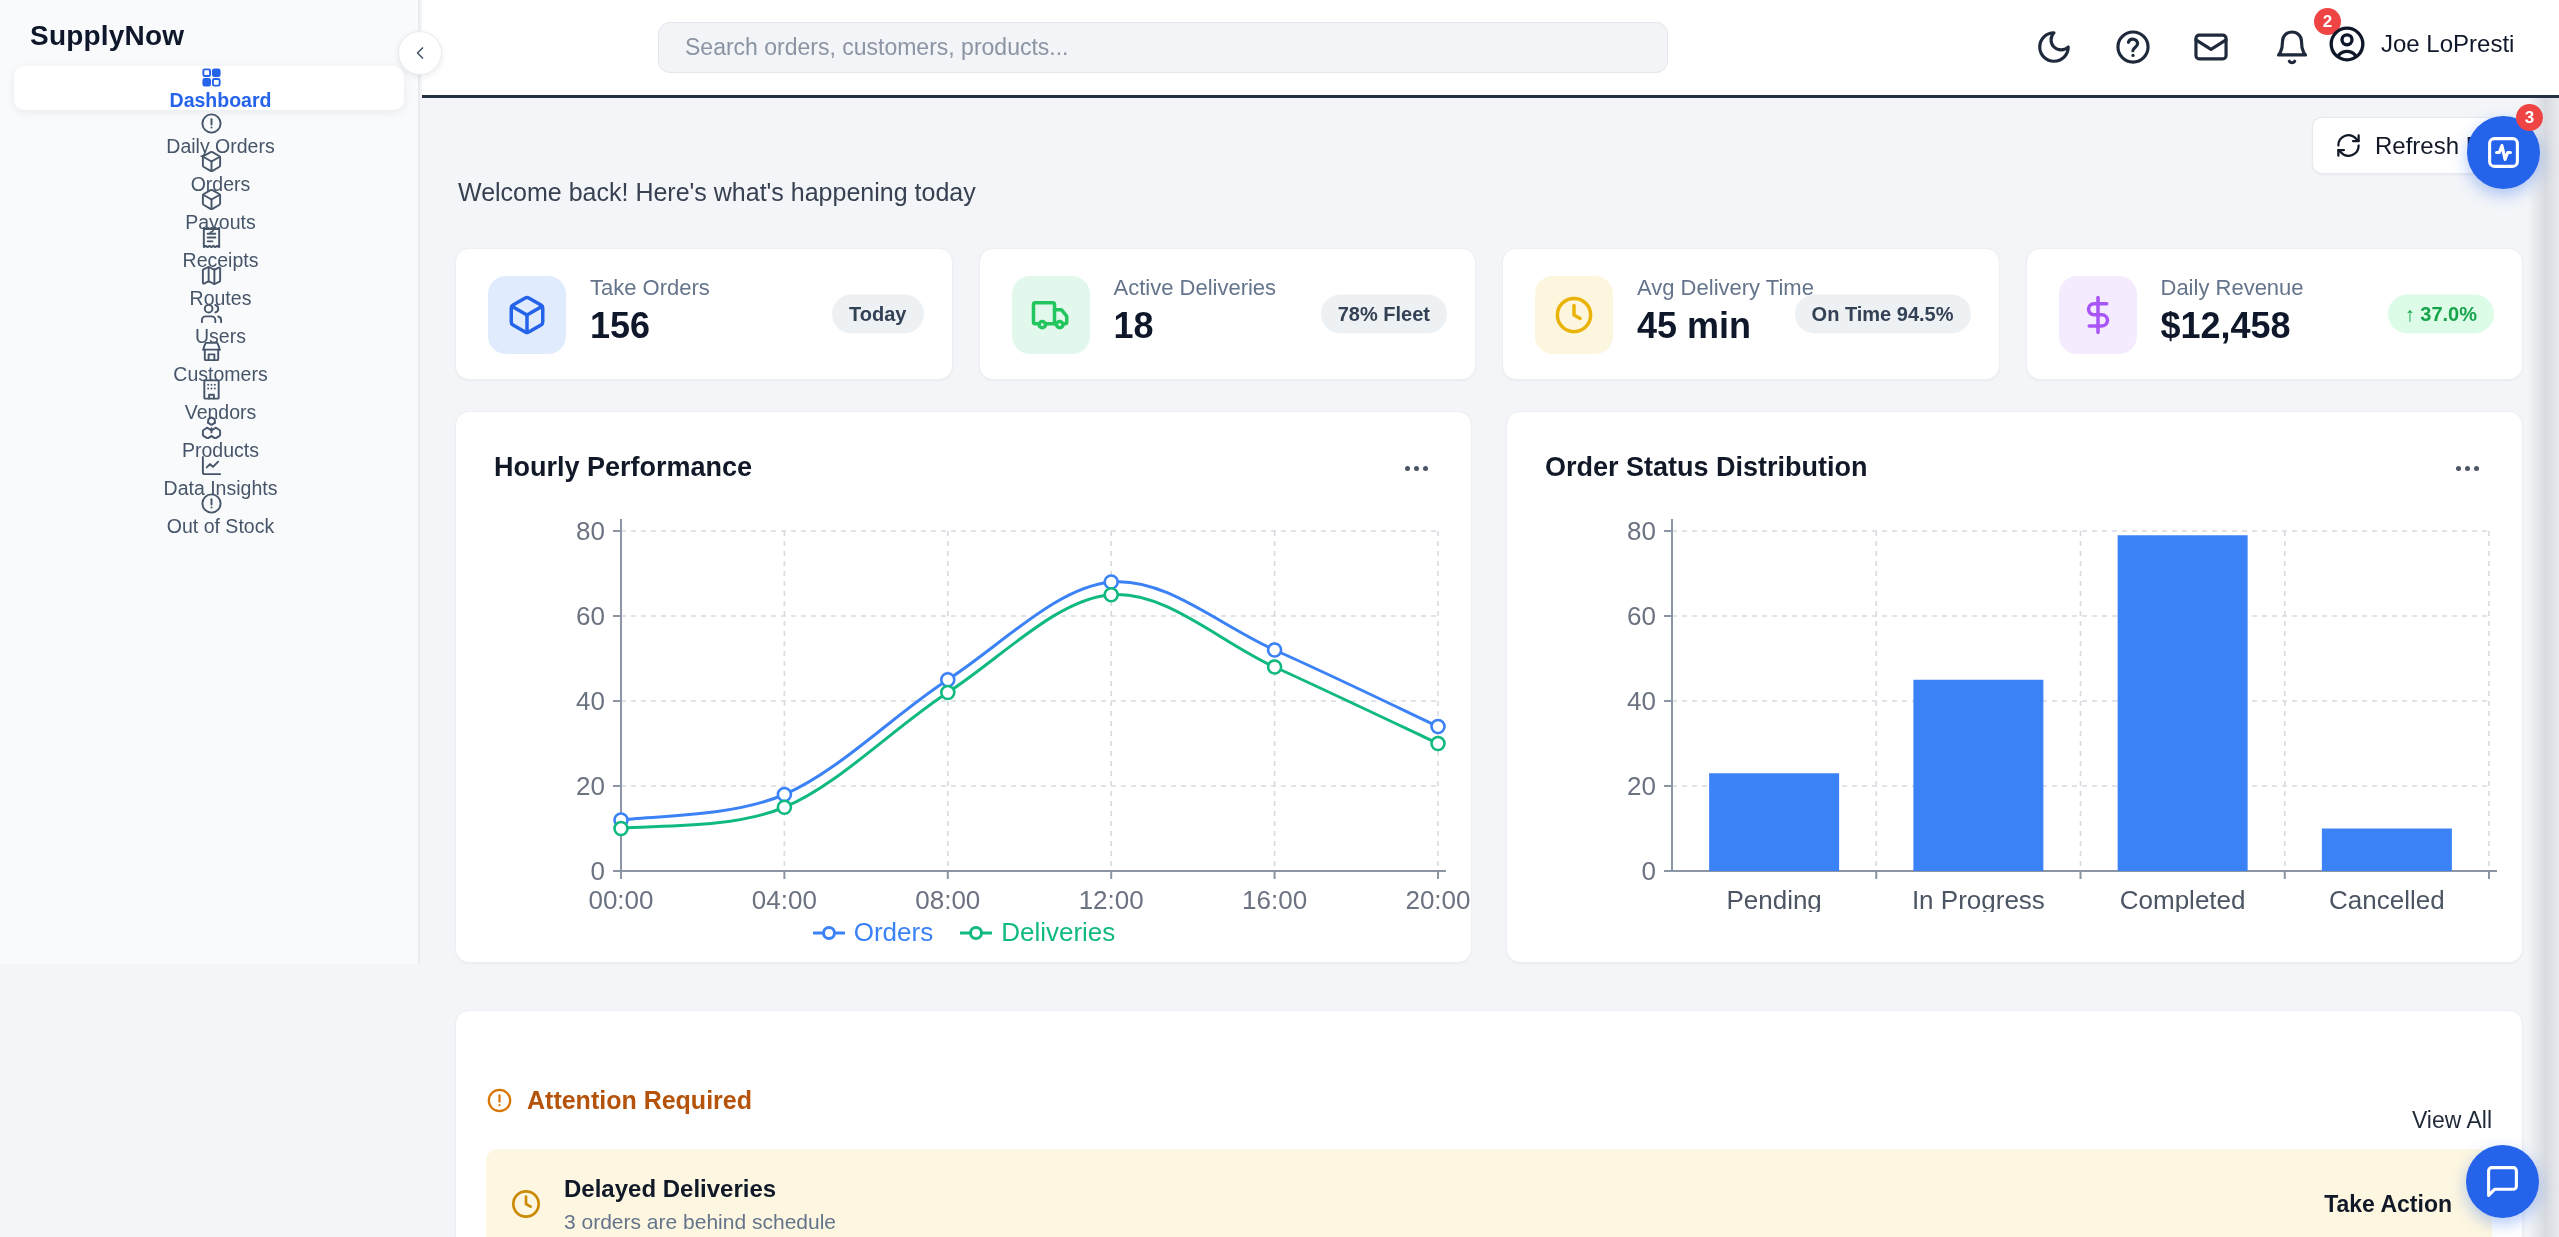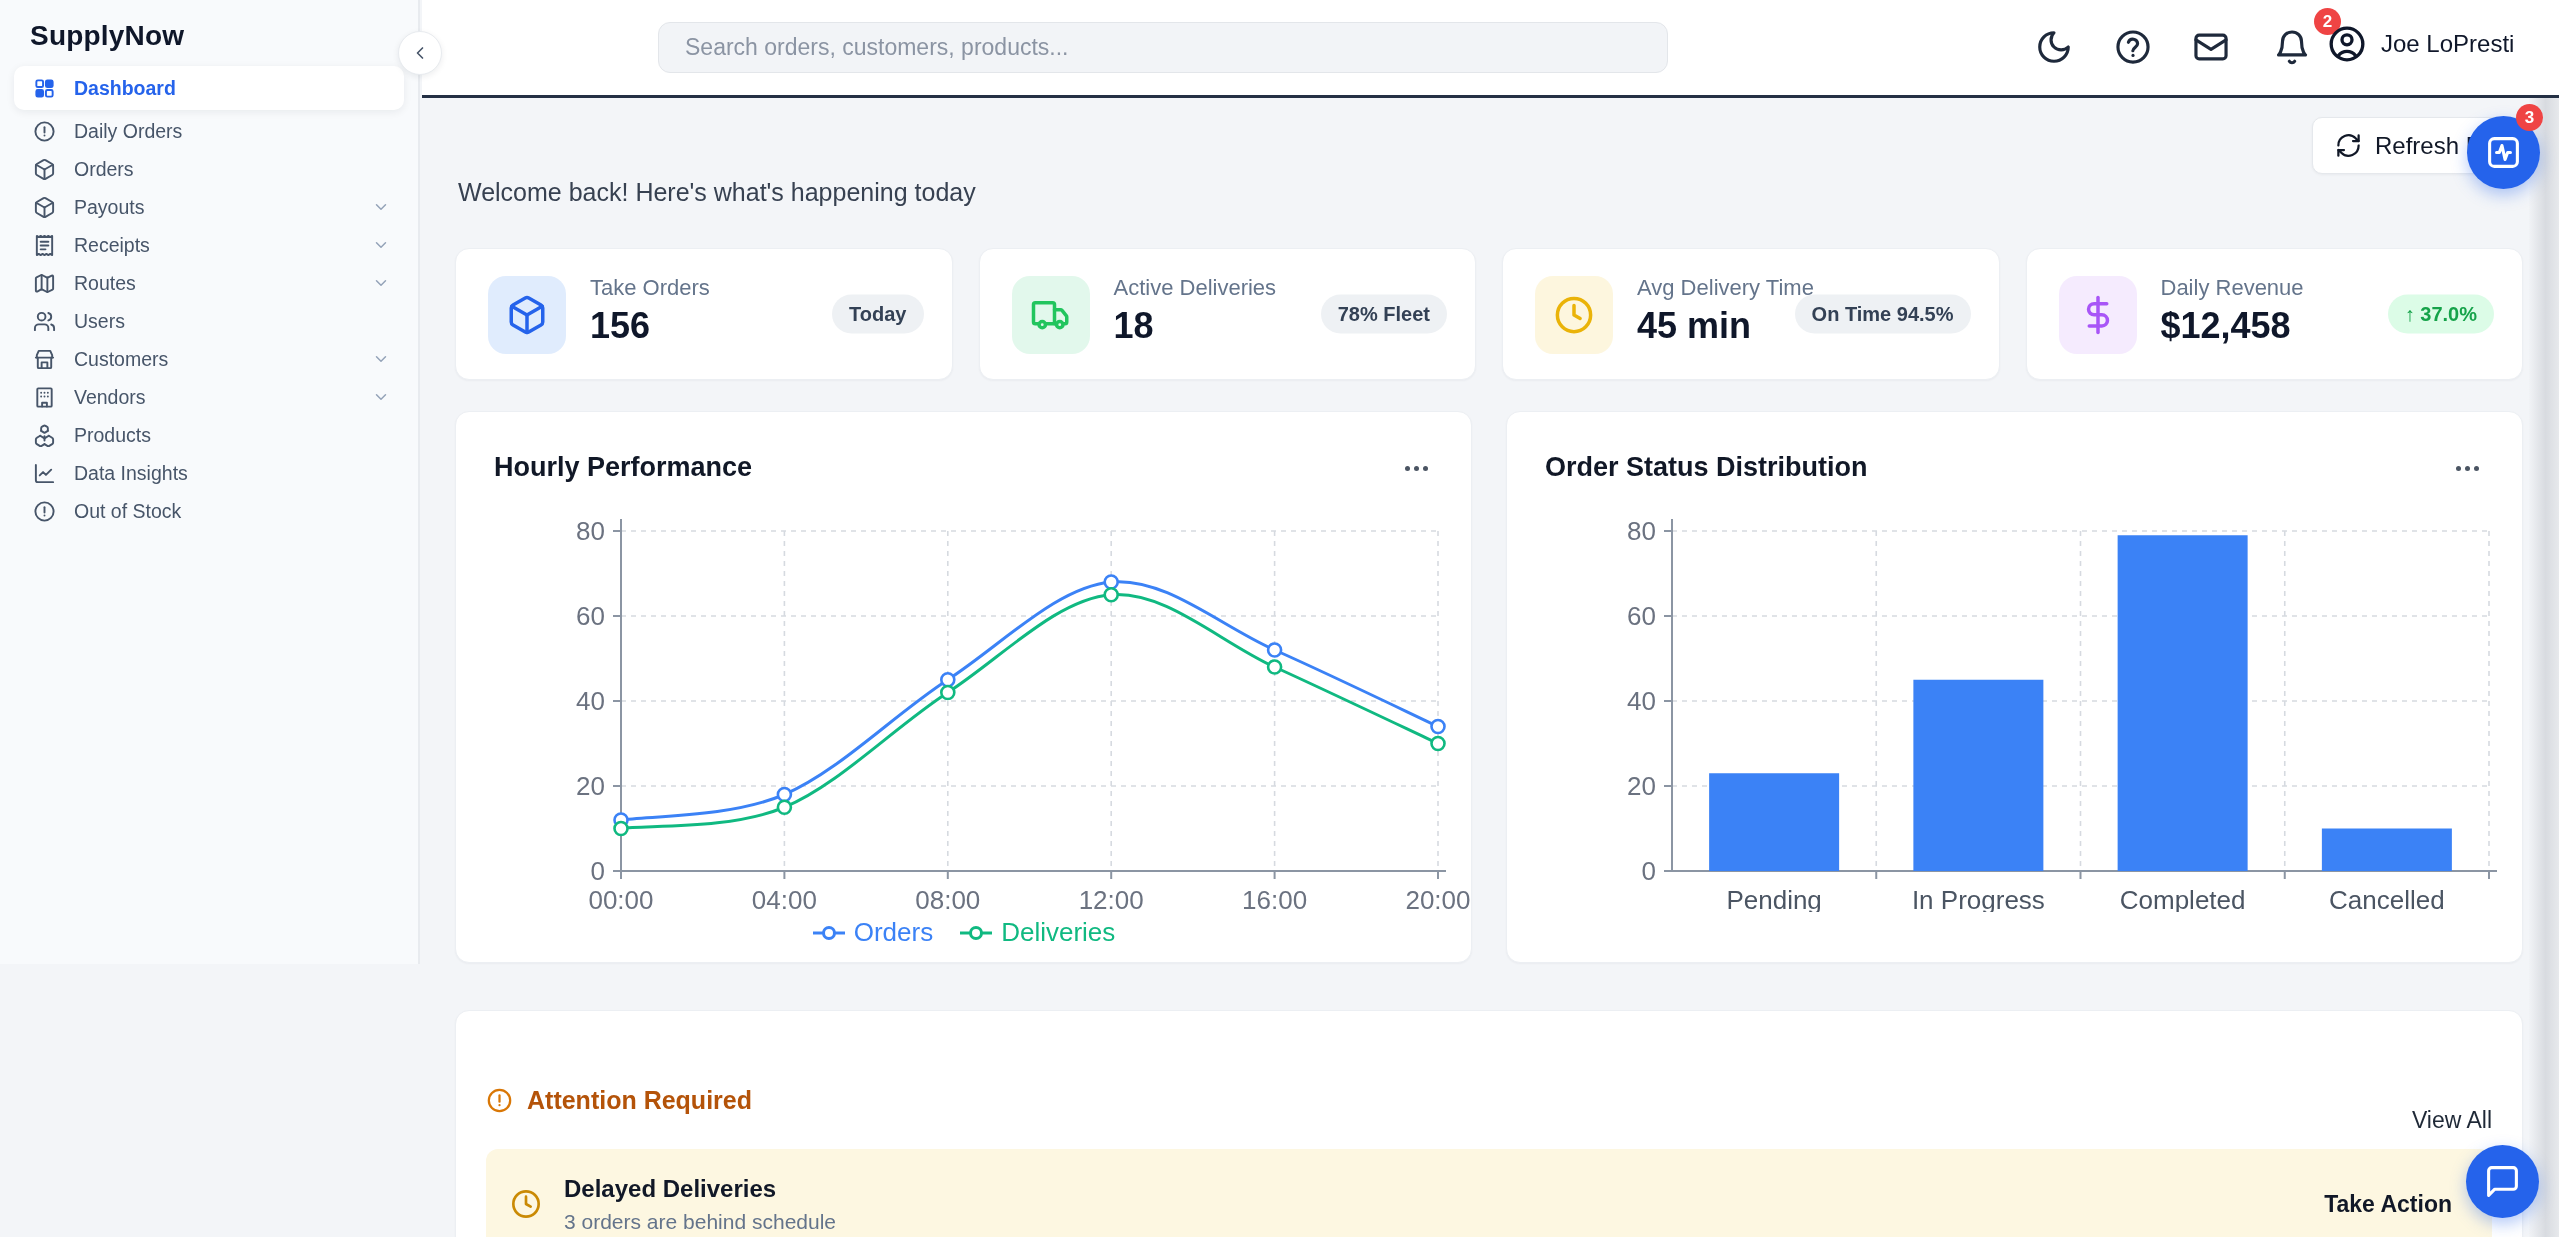--- a/index.html
+++ b/index.html
@@ -19,7 +19,7 @@
     display:flex; align-items:center; justify-content:center; color:#475569; z-index:9; cursor:pointer; }
   .nav { position:absolute; left:0; top:66px; right:0; }
   .nav-item { display:flex; align-items:center; height:38px; margin:0 14px; padding:0 14px 0 19px;
-    border-radius:10px; color:#475569; cursor:pointer; }
+    border-radius:10px; color:#475569; cursor:pointer;flex-direction:column; }
   .nav-item .nav-ic { width:23px; height:23px; flex:0 0 auto; }
   .nav-item .nav-label { font-size:19.5px; margin-left:18px; flex:1 1 auto; white-space:nowrap; }
   .nav-item .nav-chev { width:18px; height:18px; color:#94a3b8; display:none; }

